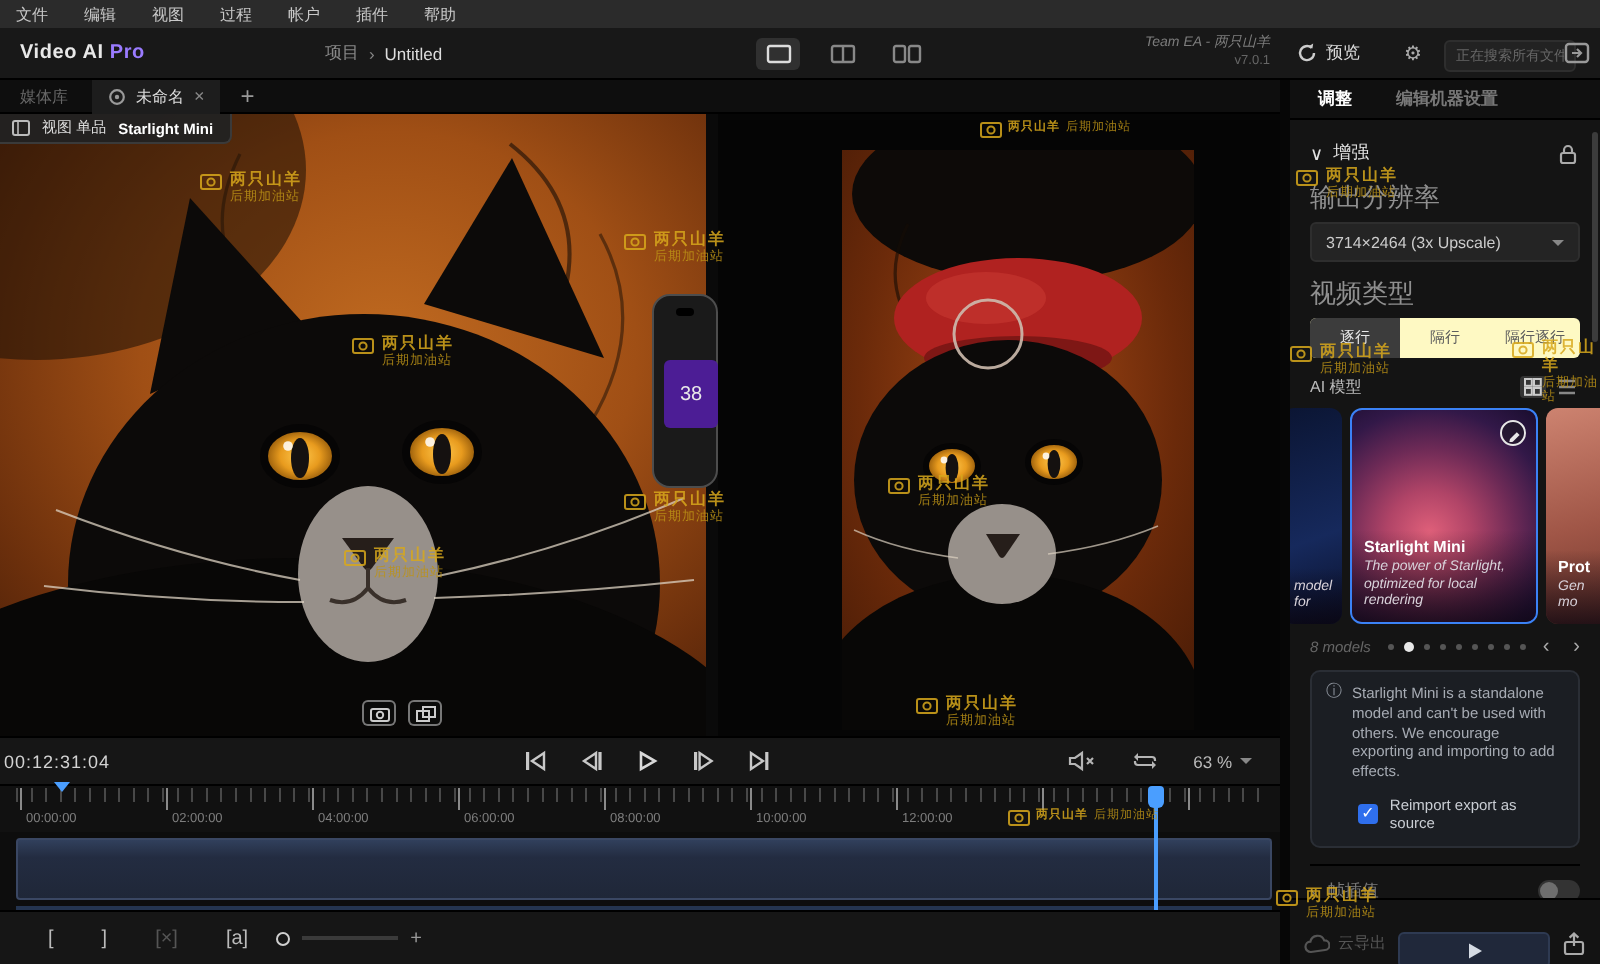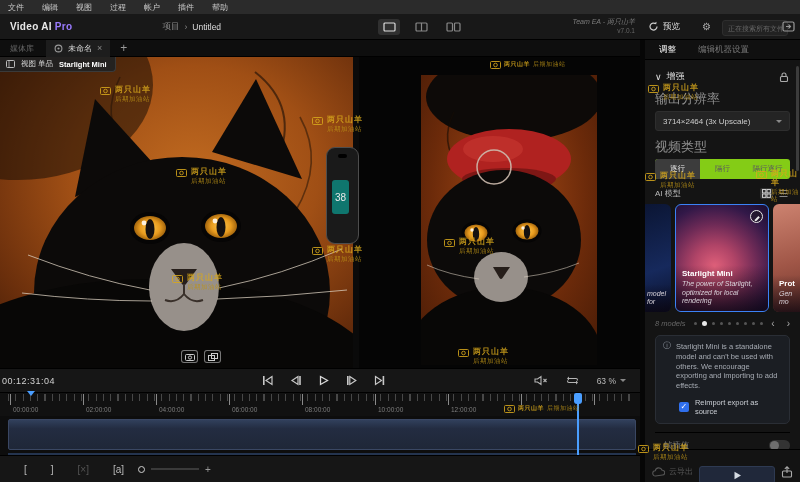--- a/index.html
+++ b/index.html
@@ -90,7 +90,7 @@
 
   
   .side-tabs { height:20px; display:flex; align-items:center; gap:22px; padding-left:14px; background:#101010; border-bottom:1px solid #000; }
-  .side-tab { font-size:8.5px; color:#777; }
+  .side-tab { font-size:8.5px; color:#777;font-weight:bold; }
   .side-tab.active { color:#fff; }
   .side-scroll { flex:1; overflow:hidden; padding:0 10px; position:relative; }
   .sec-header { margin-top:10px; display:flex; align-items:center; gap:5px; font-size:9px; color:#e2e2e2; }

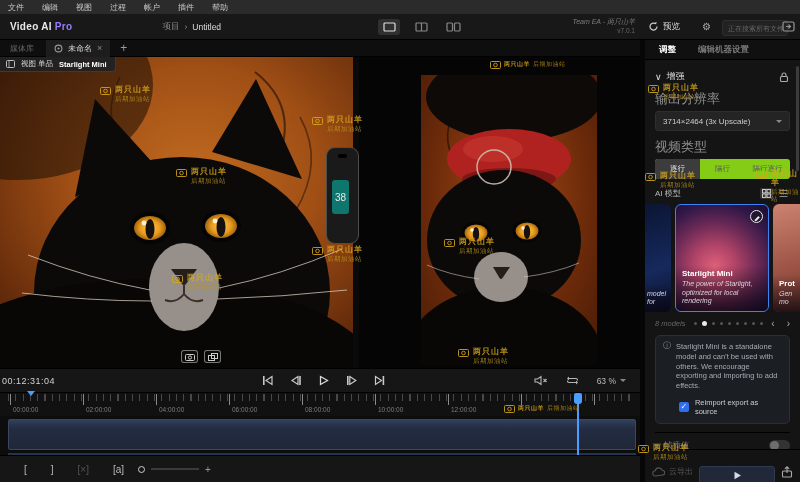--- a/index.html
+++ b/index.html
@@ -98,7 +98,7 @@
   .mini-label { margin-top:7px; font-size:13px; color:#8f8f8f; }
   .dropdown { margin-top:3px; height:20px; background:#242424; border:1px solid #2e2e2e; border-radius:3px; display:flex; align-items:center; padding:0 7px; font-size:8px; color:#ccc; }
   .dropdown .spacer { flex:1; }
-  .segmented { margin-top:3px; display:flex; height:20px; border-radius:3px; overflow:hidden; background:#84cc16;text-align:right; }
+  .segmented { margin-top:3px; display:flex; height:20px; border-radius:3px; overflow:hidden; background:#fef9c3;text-align:right; }
   .seg { flex:1; display:flex; align-items:center; justify-content:center; font-size:7.5px; color:#5d5d5d; }
   .seg.active { background:#3c3c3c; color:#e8e8e8; }
   .aimodel-row { margin-top:9px; display:flex; align-items:center; font-size:8px; color:#bbb; }

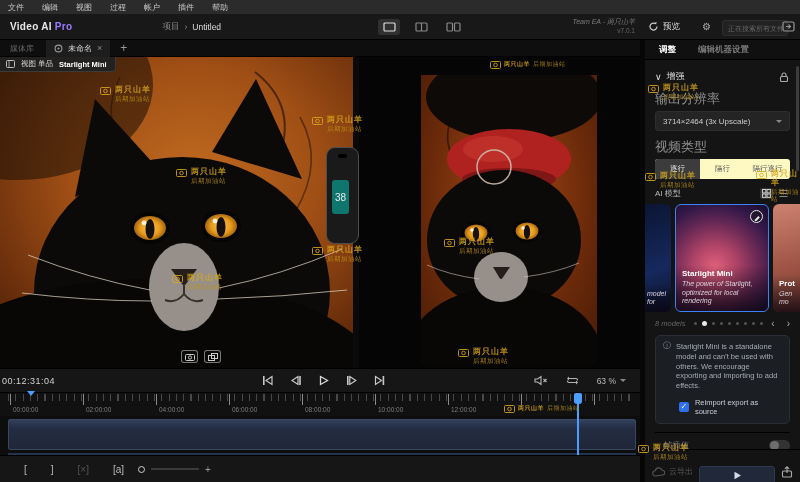--- a/index.html
+++ b/index.html
@@ -49,7 +49,7 @@
   .viewer-badge .b2 { color:#fff; font-weight:bold; }
   .remote { position:absolute; left:326px; top:90px; width:33px; height:97px; background:#1a1a1a; border:1px solid #4d4d4d; border-radius:9px; z-index:6; }
   .remote .dot { width:9px; height:4px; background:#000; border-radius:2px; margin:6px auto 0; }
-  .remote-screen { position:absolute; left:5px; top:32px; width:17px; height:34px; background:#0f766e; border-radius:3px; color:#e8e8e8; font-size:10px; display:flex; align-items:center; justify-content:center; }
+  .remote-screen { position:absolute; left:5px; top:32px; width:27px; height:34px; background:#4c1d95; border-radius:3px; color:#e8e8e8; font-size:10px; display:flex; align-items:center; justify-content:center; }
   .ghost-icons { position:absolute; left:181px; top:293px; display:flex; gap:6px; z-index:6; }
   .ghost-icons .gi { width:17px; height:13px; border:1px solid rgba(210,210,210,.55); border-radius:3px; background:rgba(15,15,15,.55); display:flex; align-items:center; justify-content:center; }
 

